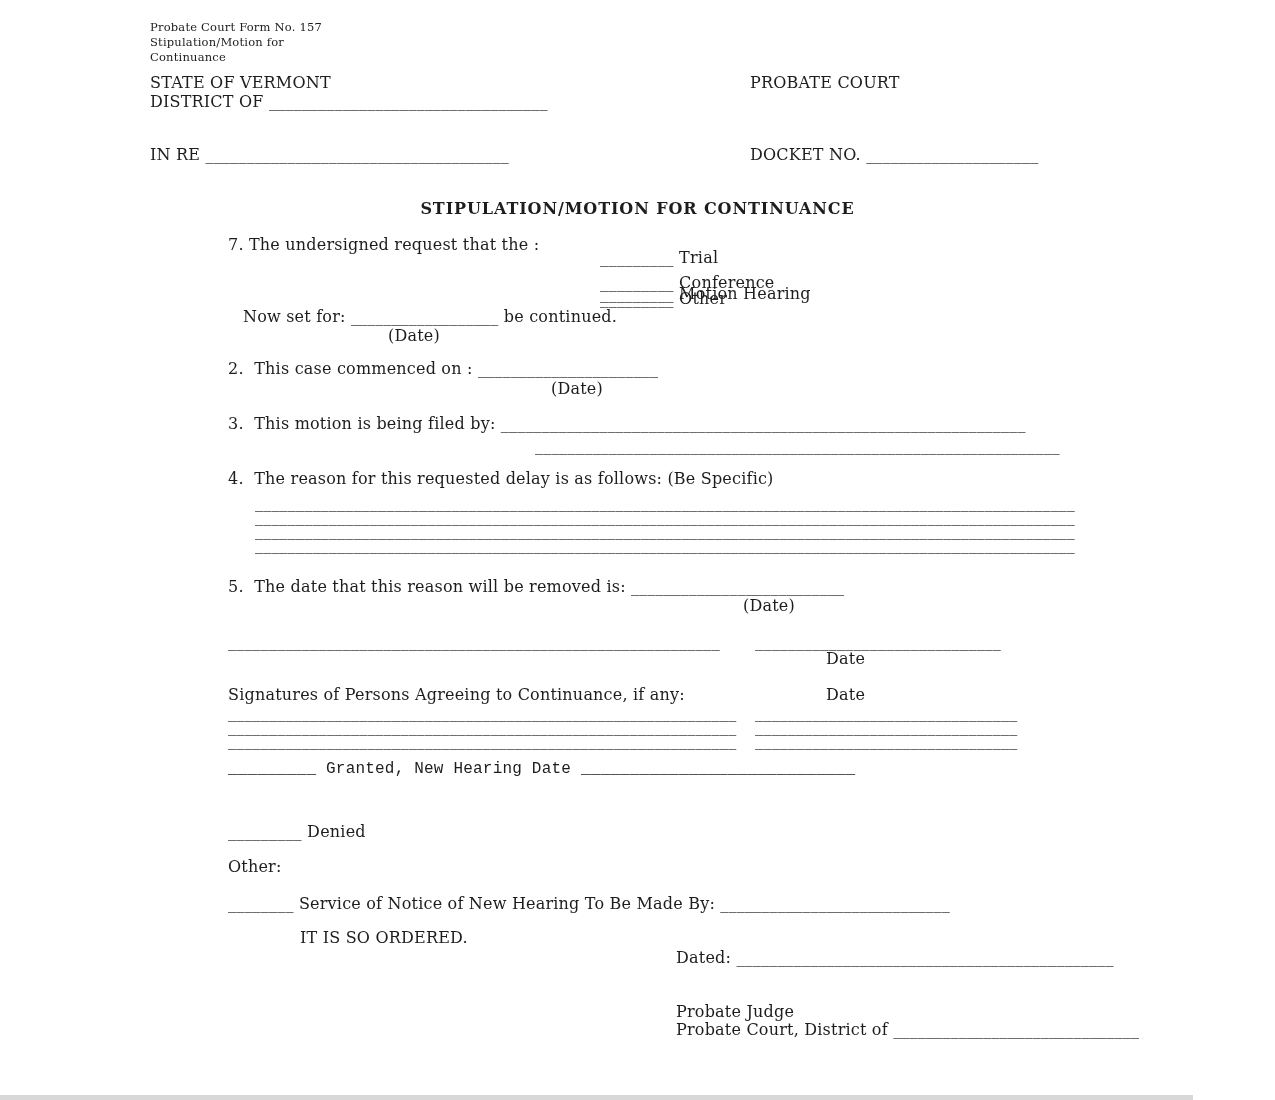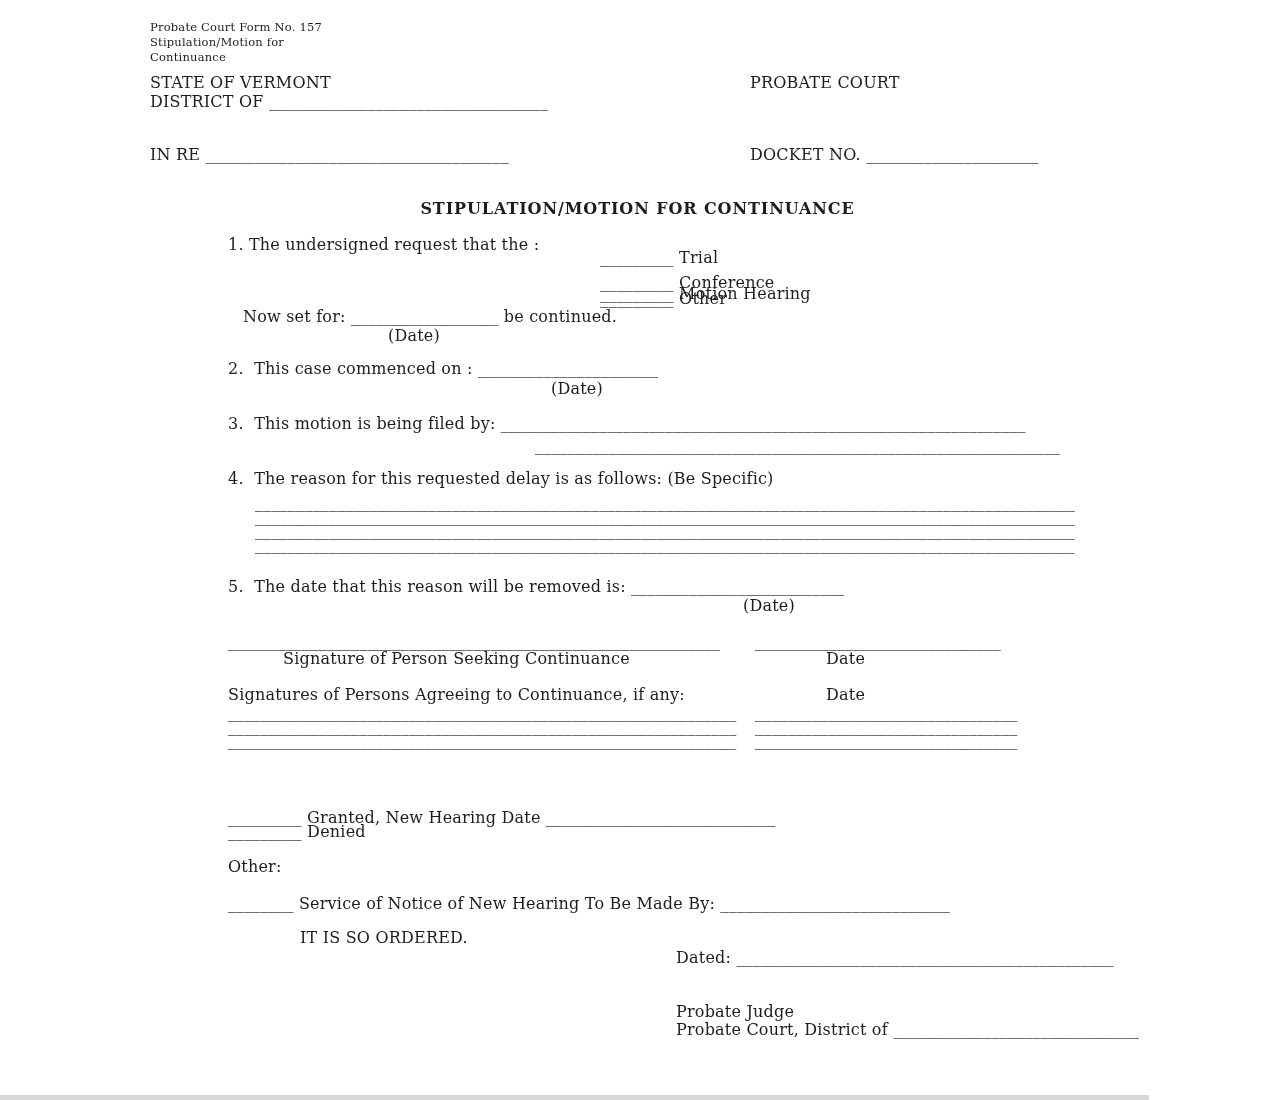--- a/index.html
+++ b/index.html
@@ -6,7 +6,7 @@
   .page {
     position:relative; width:1149px; height:1100px; background:#ffffff;
     font-family:"DejaVu Serif","Liberation Serif",serif;
-    font-size:16px; color:#1d1d1d; letter-spacing:0.2px; overflow:hidden;
+    font-size:16px; color:#1d1d1d; letter-spacing:0.2px; overflow:hidden;padding-left:44px;
   }
   .abs { position:absolute; white-space:nowrap; }
   .small { font-size:11.5px; line-height:1.3; }

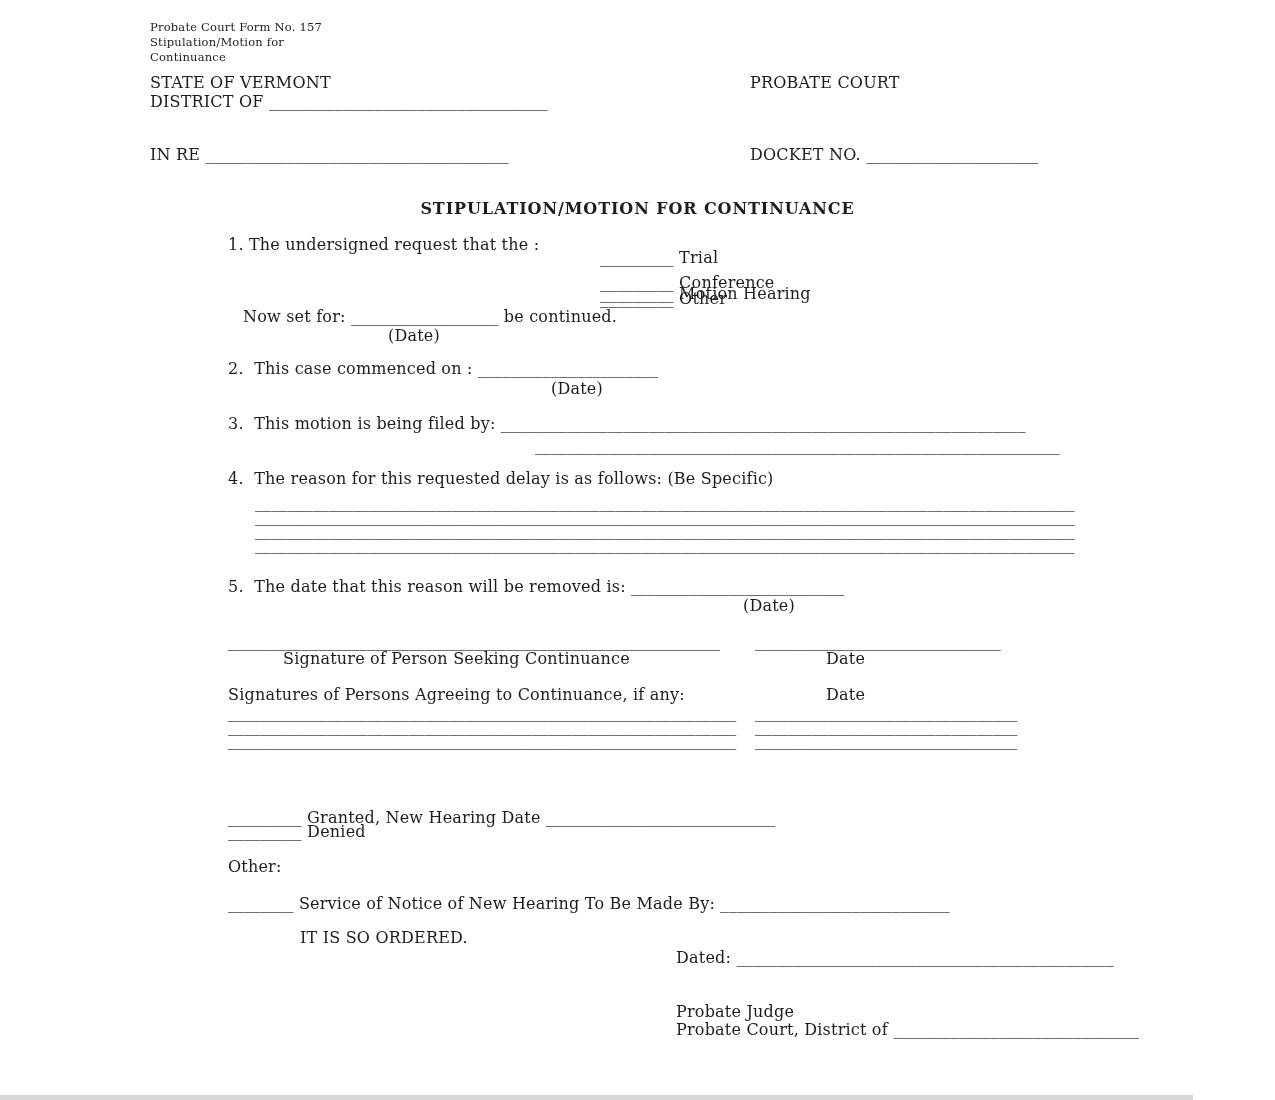--- a/index.html
+++ b/index.html
@@ -46,7 +46,7 @@
 
   <div class="abs center bold title" style="top:199px;">STIPULATION/MOTION FOR CONTINUANCE</div>
 
-  <div class="abs" style="left:228px; top:235px;">1. The undersigned request that the :</div>
+  <div class="abs" style="left:228px; top:235px;">7. The undersigned request that the :</div>
   <div class="abs" style="left:600px; top:248px;">
     <span>_________</span>
     <span>Trial</span>

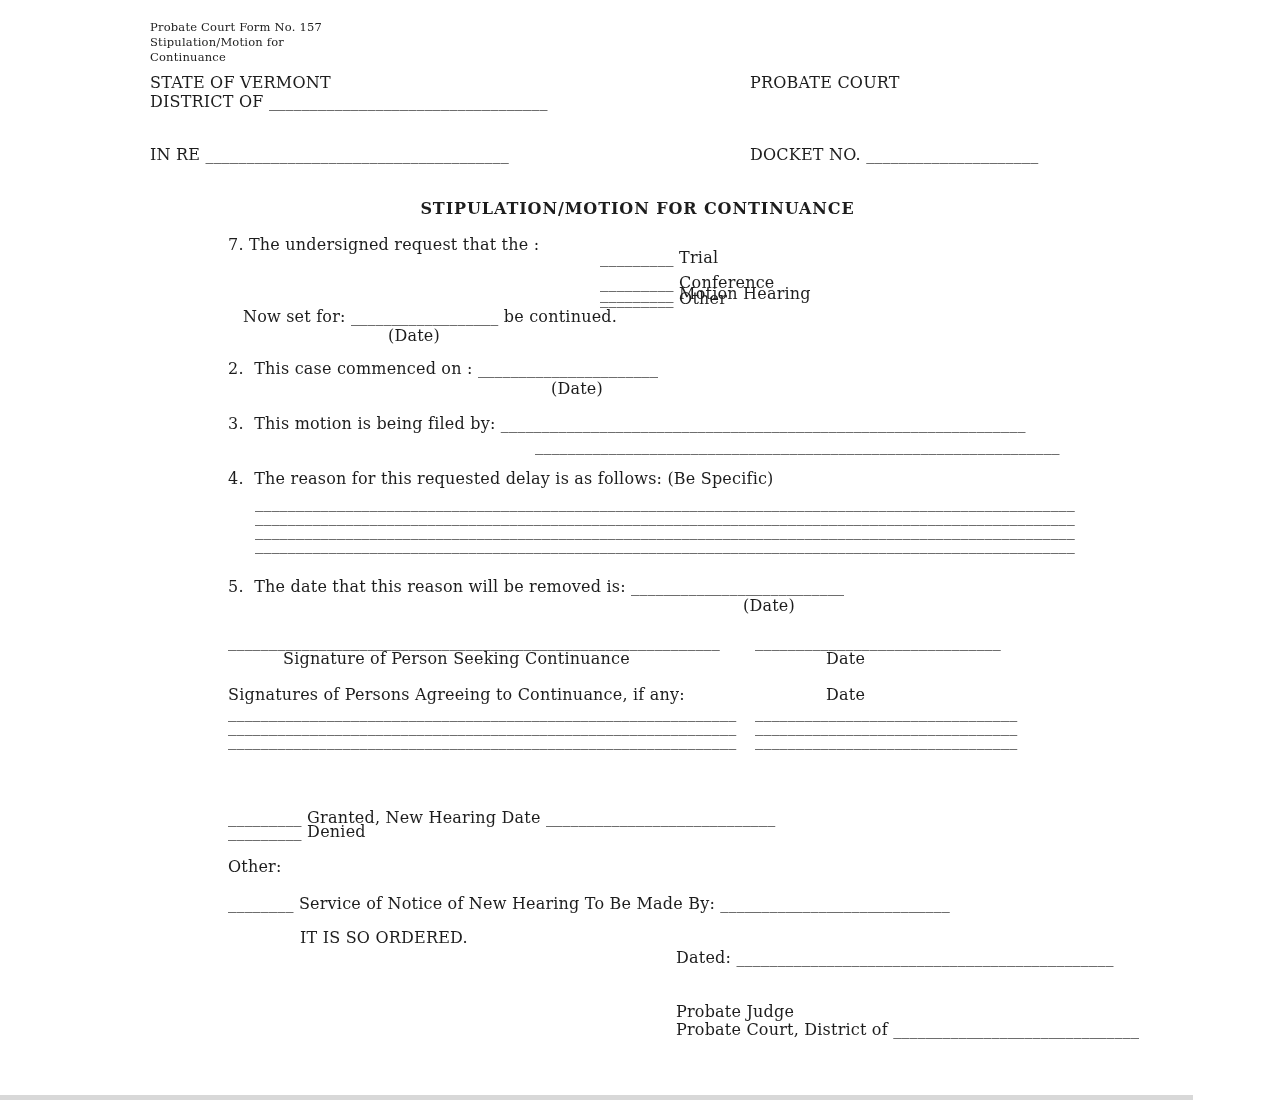--- a/index.html
+++ b/index.html
@@ -96,7 +96,6 @@
 
   <div class="abs" style="left:228px; top:632px;">____________________________________________________________</div>
   <div class="abs" style="left:755px; top:632px;">______________________________</div>
-  <div class="abs" style="left:283px; top:649px;">Signature of Person Seeking Continuance</div>
   <div class="abs" style="left:826px; top:649px;">Date</div>
 
   <div class="abs" style="left:228px; top:685px;">Signatures of Persons Agreeing to Continuance, if any:</div>

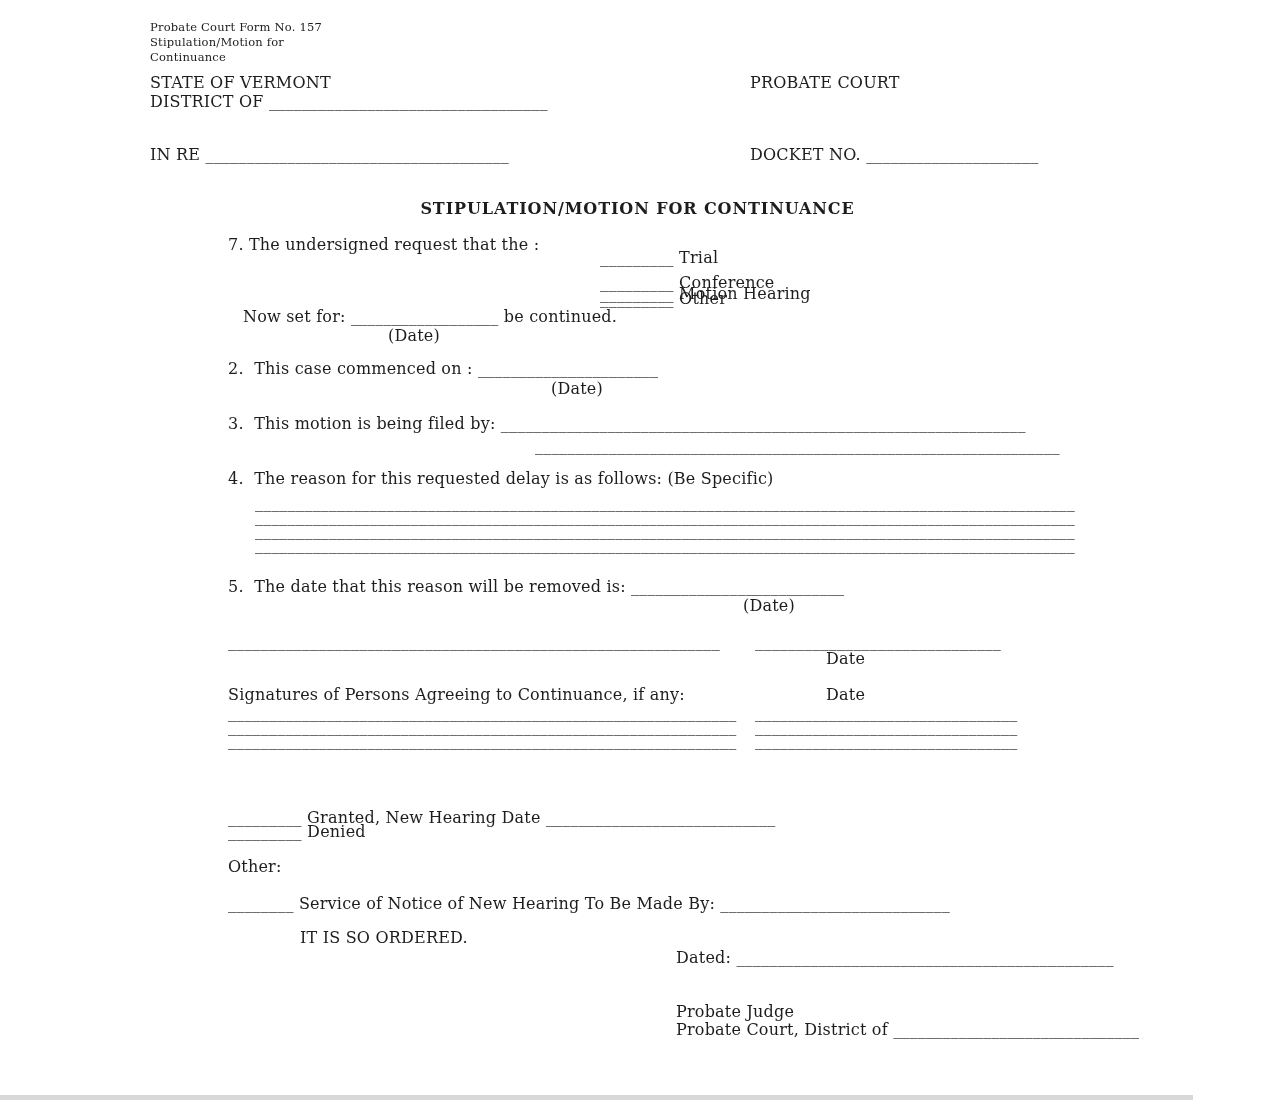--- a/index.html
+++ b/index.html
@@ -109,7 +109,7 @@
   <div class="abs blankline" style="left:755px; top:734px;">________________________________</div>
 
 
-  <div class="abs" style="left:228px; top:808px;">
+  <div class="abs" style="left:228px; top:760px;font-family:Liberation Mono, monospace;">
     <span>_________</span>
     <span>Granted, New Hearing Date</span>
     <span>____________________________</span>

